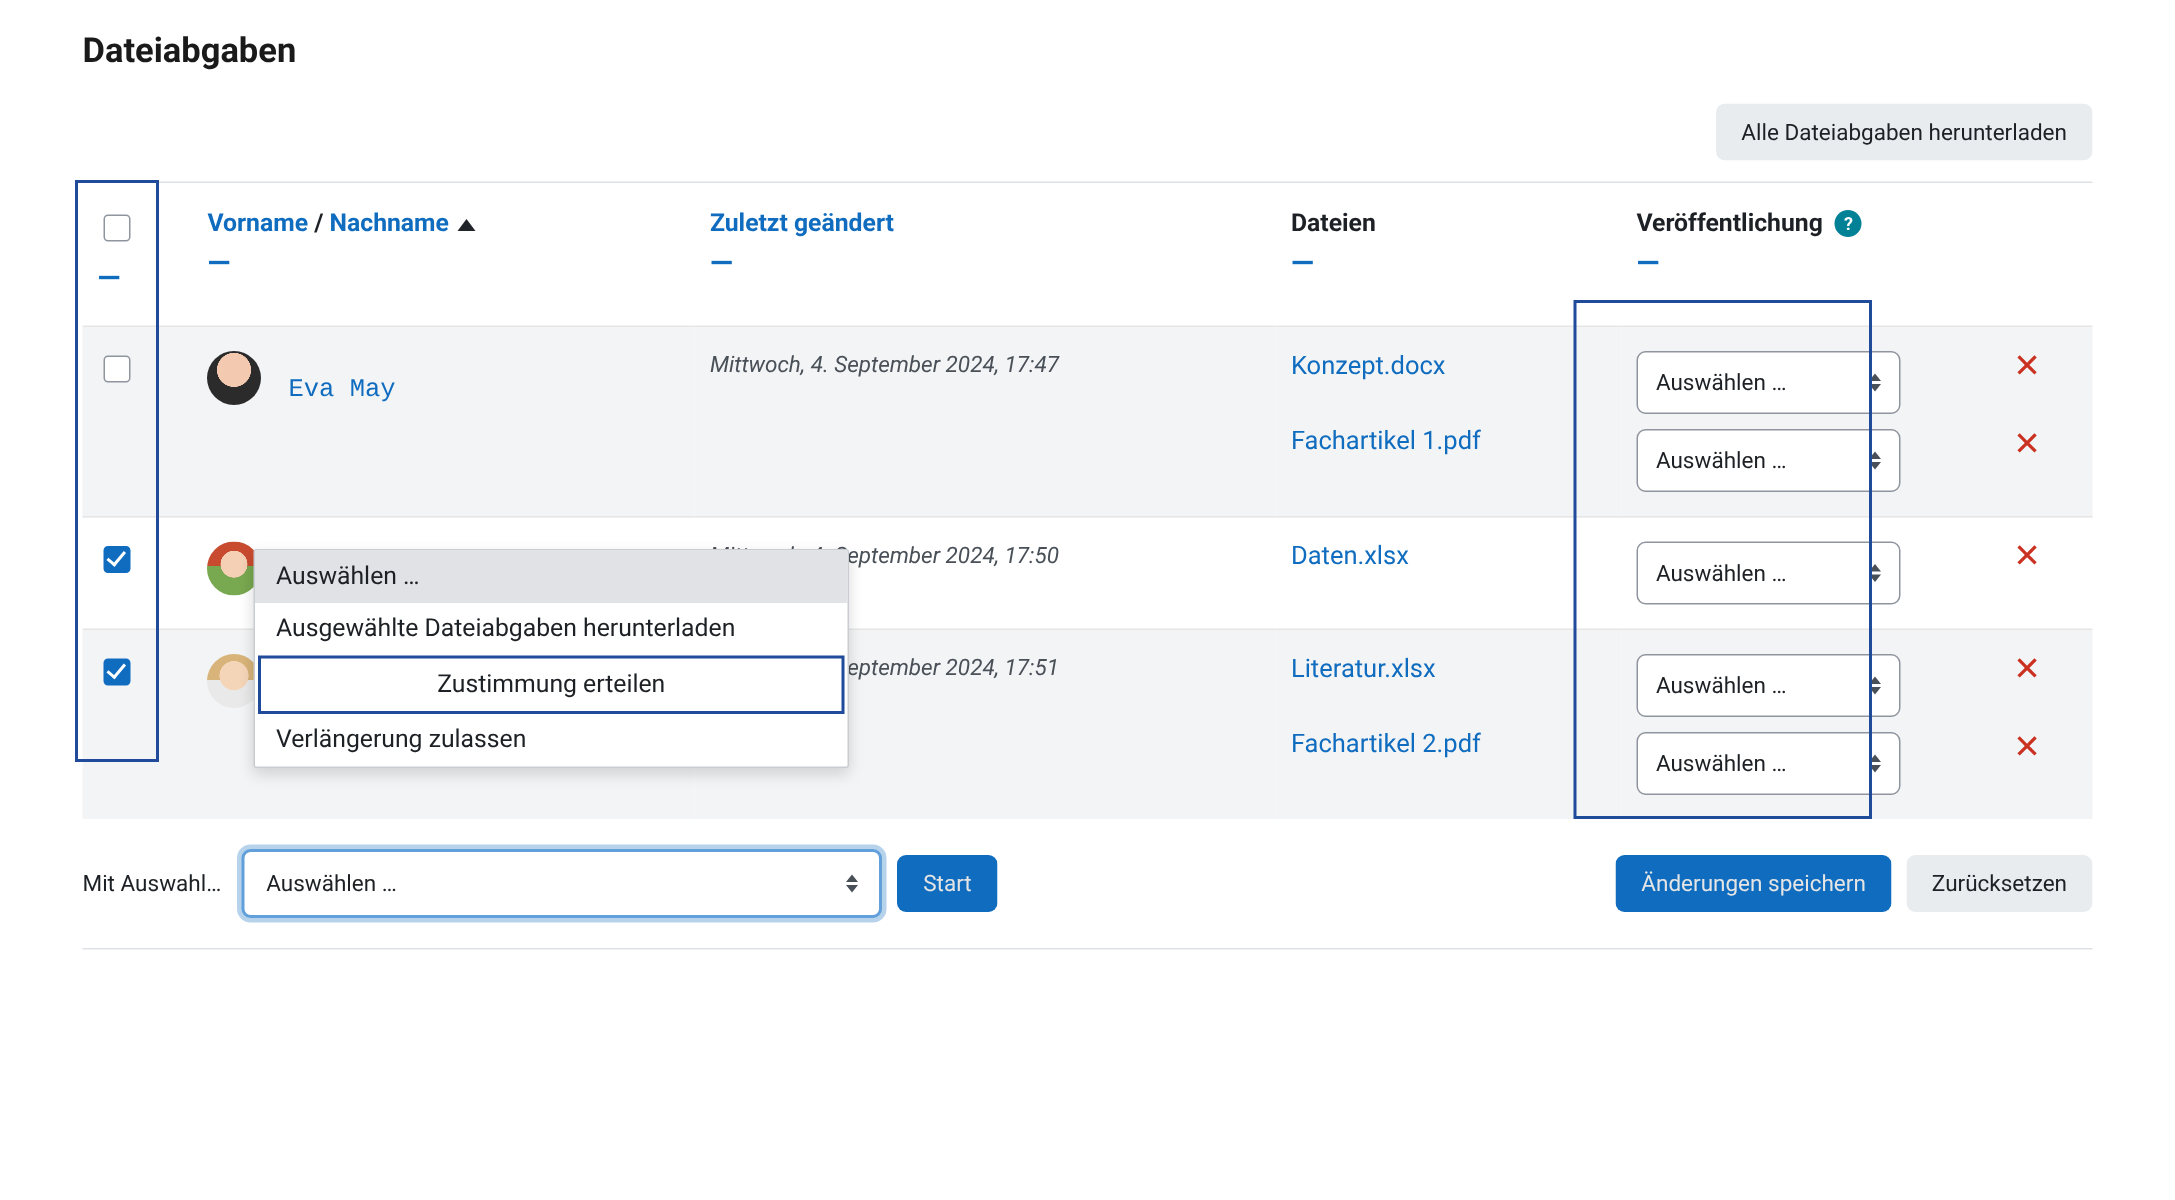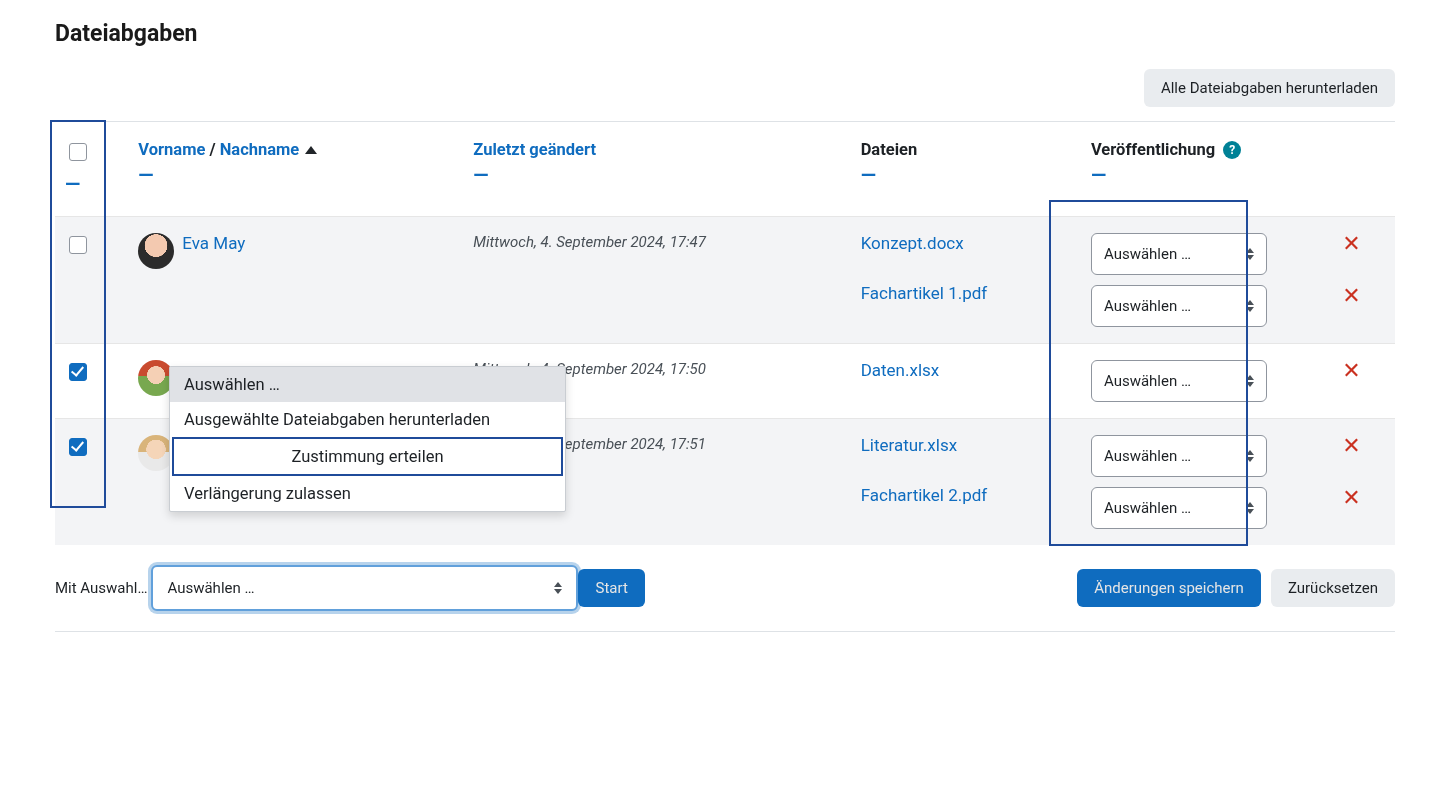--- a/index.html
+++ b/index.html
@@ -42,7 +42,7 @@
   .chk:checked{background:var(--blue);border-color:var(--blue);}
   .chk:checked::after{content:"";position:absolute;left:4px;top:0px;width:5px;height:10px;border:solid #fff;border-width:0 2.5px 2.5px 0;transform:rotate(40deg);}
 
-  .user-cell{display:flex;align-items:flex-start;gap:8px;}
+  .user-cell{display:flex;align-items:flex-end;gap:18px;font-family:Liberation Mono, monospace;}
   .avatar{width:36px;height:36px;border-radius:50%;background:#ddd;flex:0 0 36px;position:relative;overflow:hidden;}
   .avatar::after{content:"";position:absolute;inset:0;}
   .av1{background:radial-gradient(circle at 50% 35%,#f3c9b0 38%,transparent 39%),#2b2b2b;}

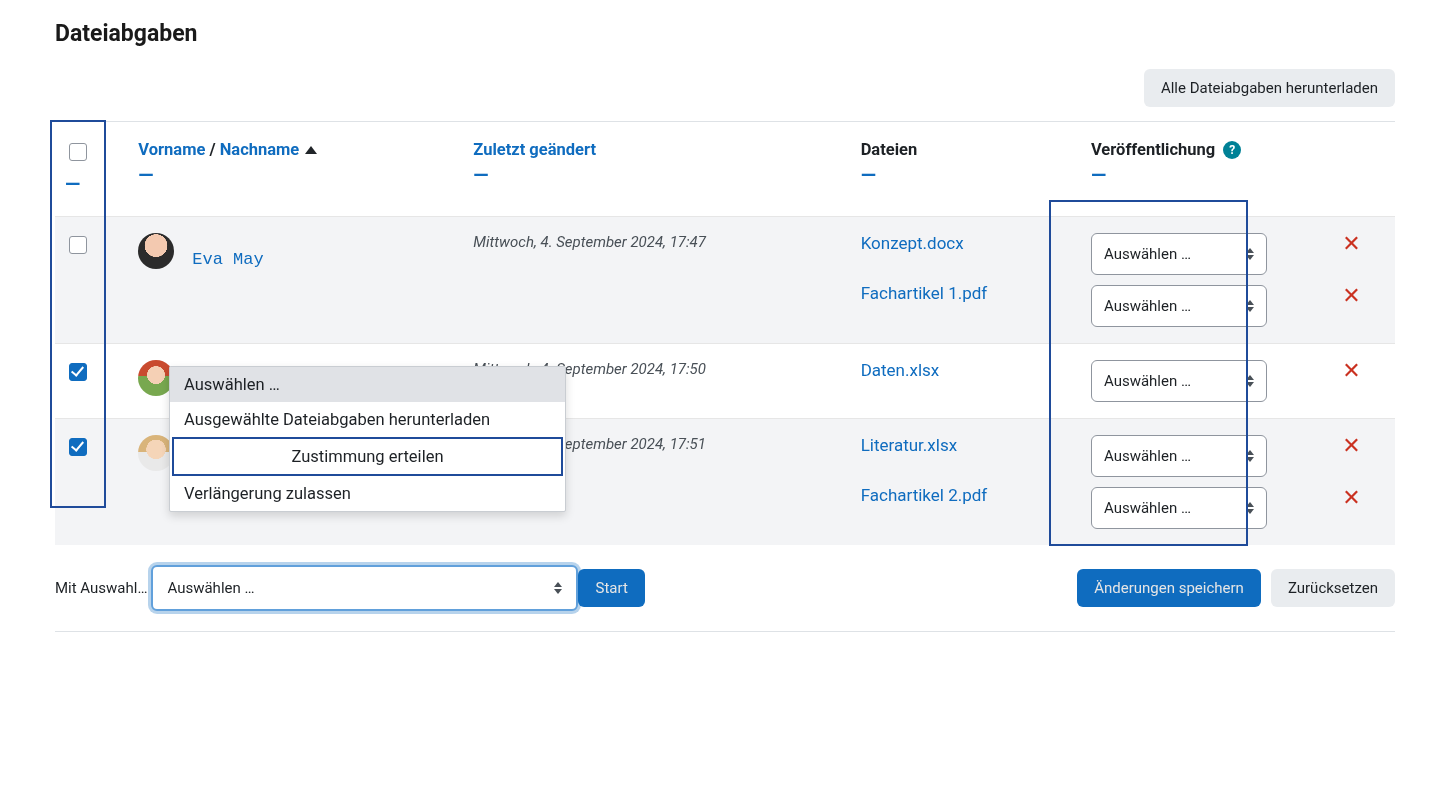--- a/index.html
+++ b/index.html
@@ -63,7 +63,7 @@
   .del-x{color:var(--red);font-size:22px;font-weight:400;cursor:pointer;display:block;line-height:1;margin-bottom:30px;}
   .del-x:last-child{margin-bottom:0;}
 
-  .footer-bar{display:flex;align-items:center;padding:20px 0;}
+  .footer-bar{display:flex;align-items:center;gap:10px;padding:20px 0;}
   .footer-bar .label{margin-right:4px;}
   .footer-select{width:395px;height:42px;border:2px solid #61a0db;border-radius:6px;box-shadow:0 0 0 3px rgba(15,108,191,0.3);background:#fff;padding:0 14px;display:flex;align-items:center;justify-content:space-between;cursor:pointer;}
   .footer-right{margin-left:auto;display:flex;gap:10px;}

